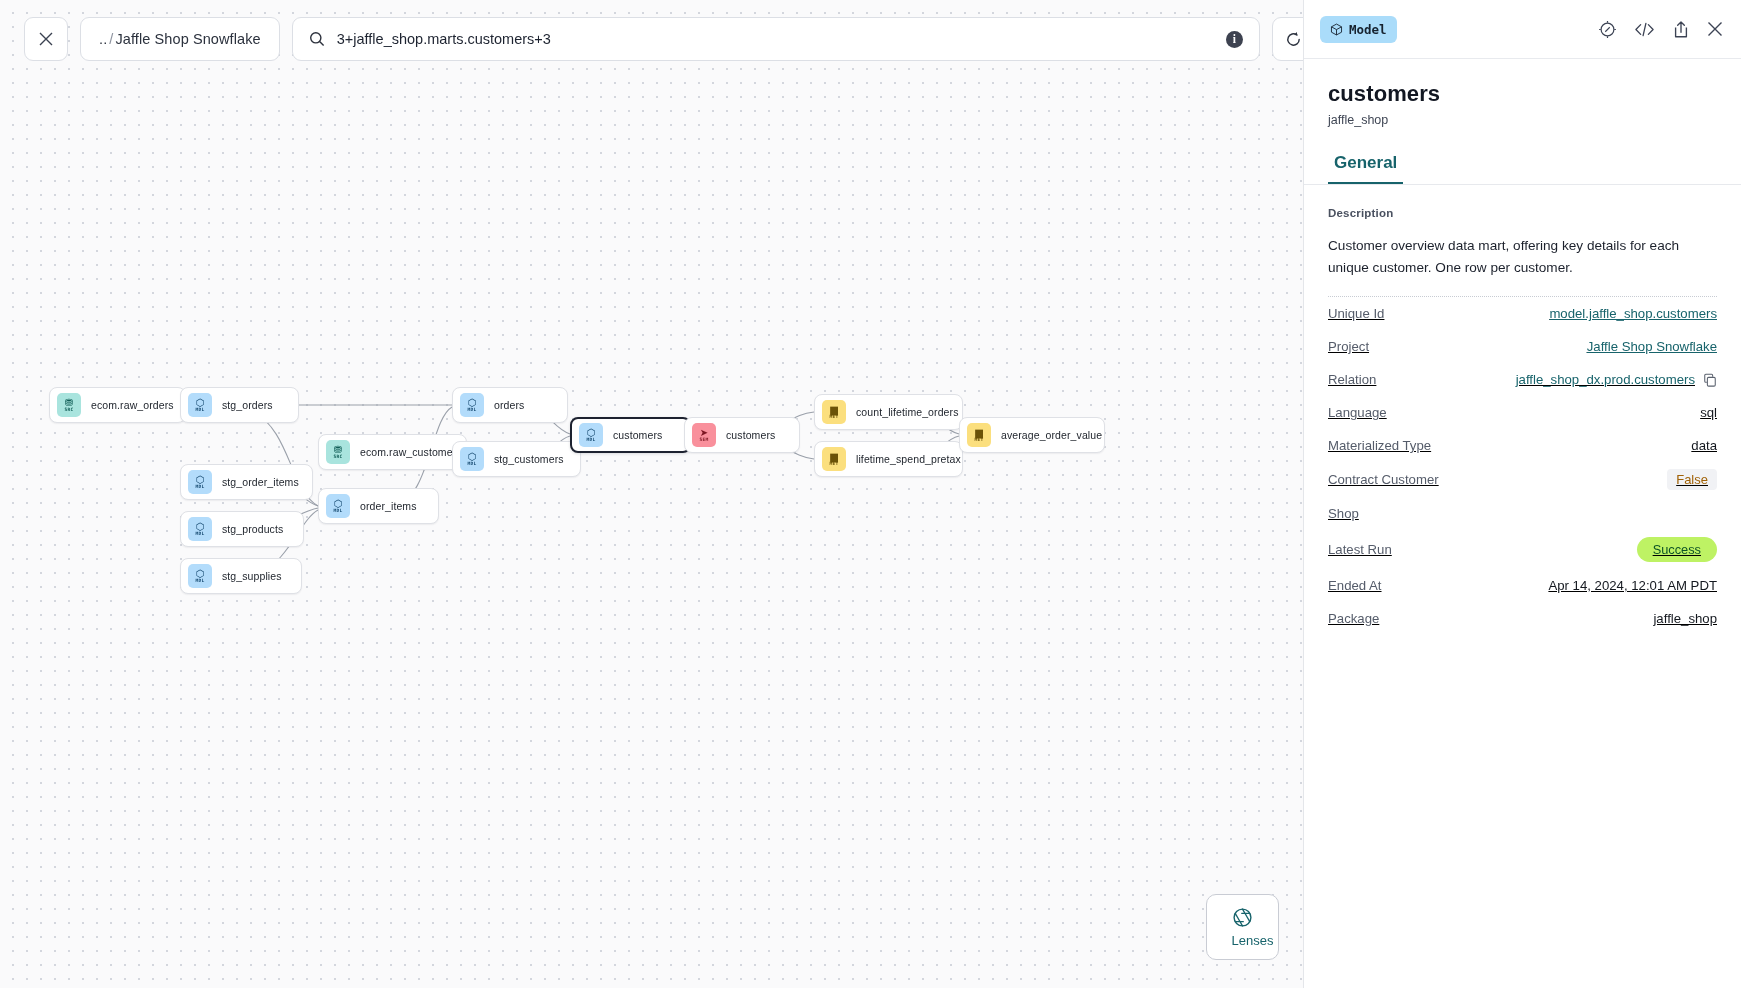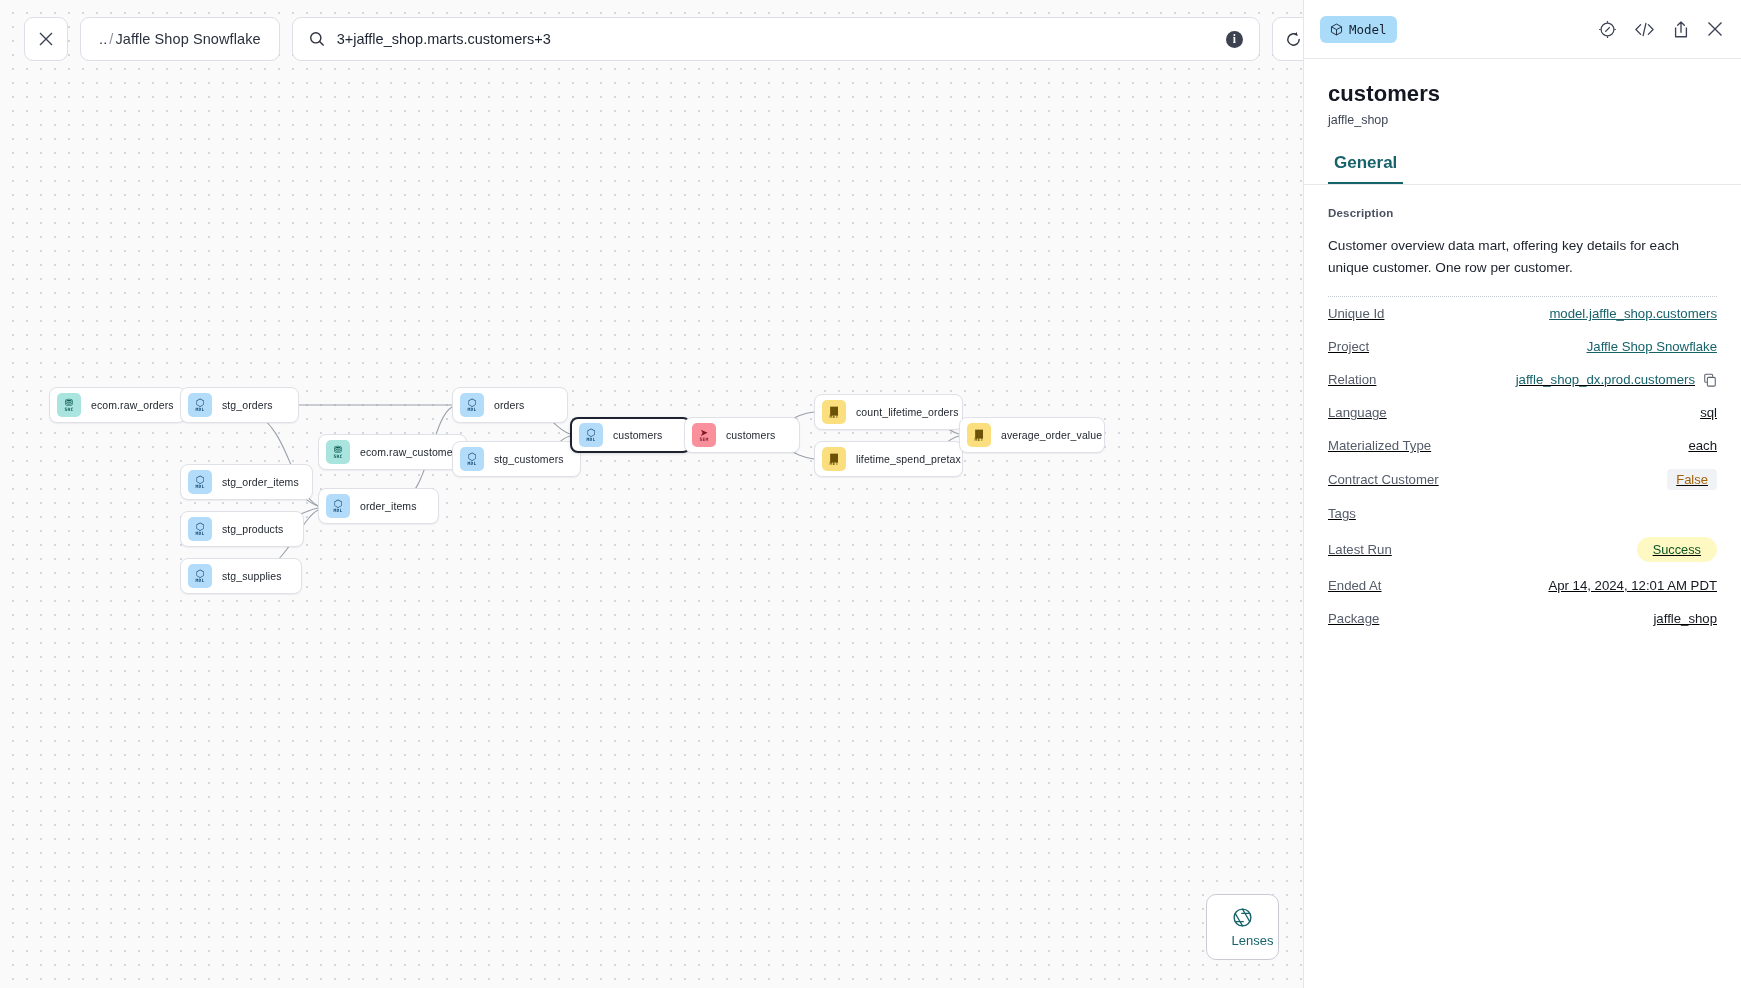--- a/index.html
+++ b/index.html
@@ -91,7 +91,7 @@
   .badge-model {
     display: inline-flex; align-items: center; gap: 6px;
     background: #aadcfa; color: #16222f; border-radius: 6px;
-    padding: 6px 10px; font-size: 12.5px; font-family: "DejaVu Sans Mono", monospace;
+    padding: 6px 10px; font-size: 12.5px; font-family: "DejaVu Sans Mono", monospace; font-weight: bold;
   }
   .panel-head .spacer { flex: 1; }
   .head-icons { display: flex; align-items: center; gap: 17px; color: #3c4354; padding-right: 6px; }

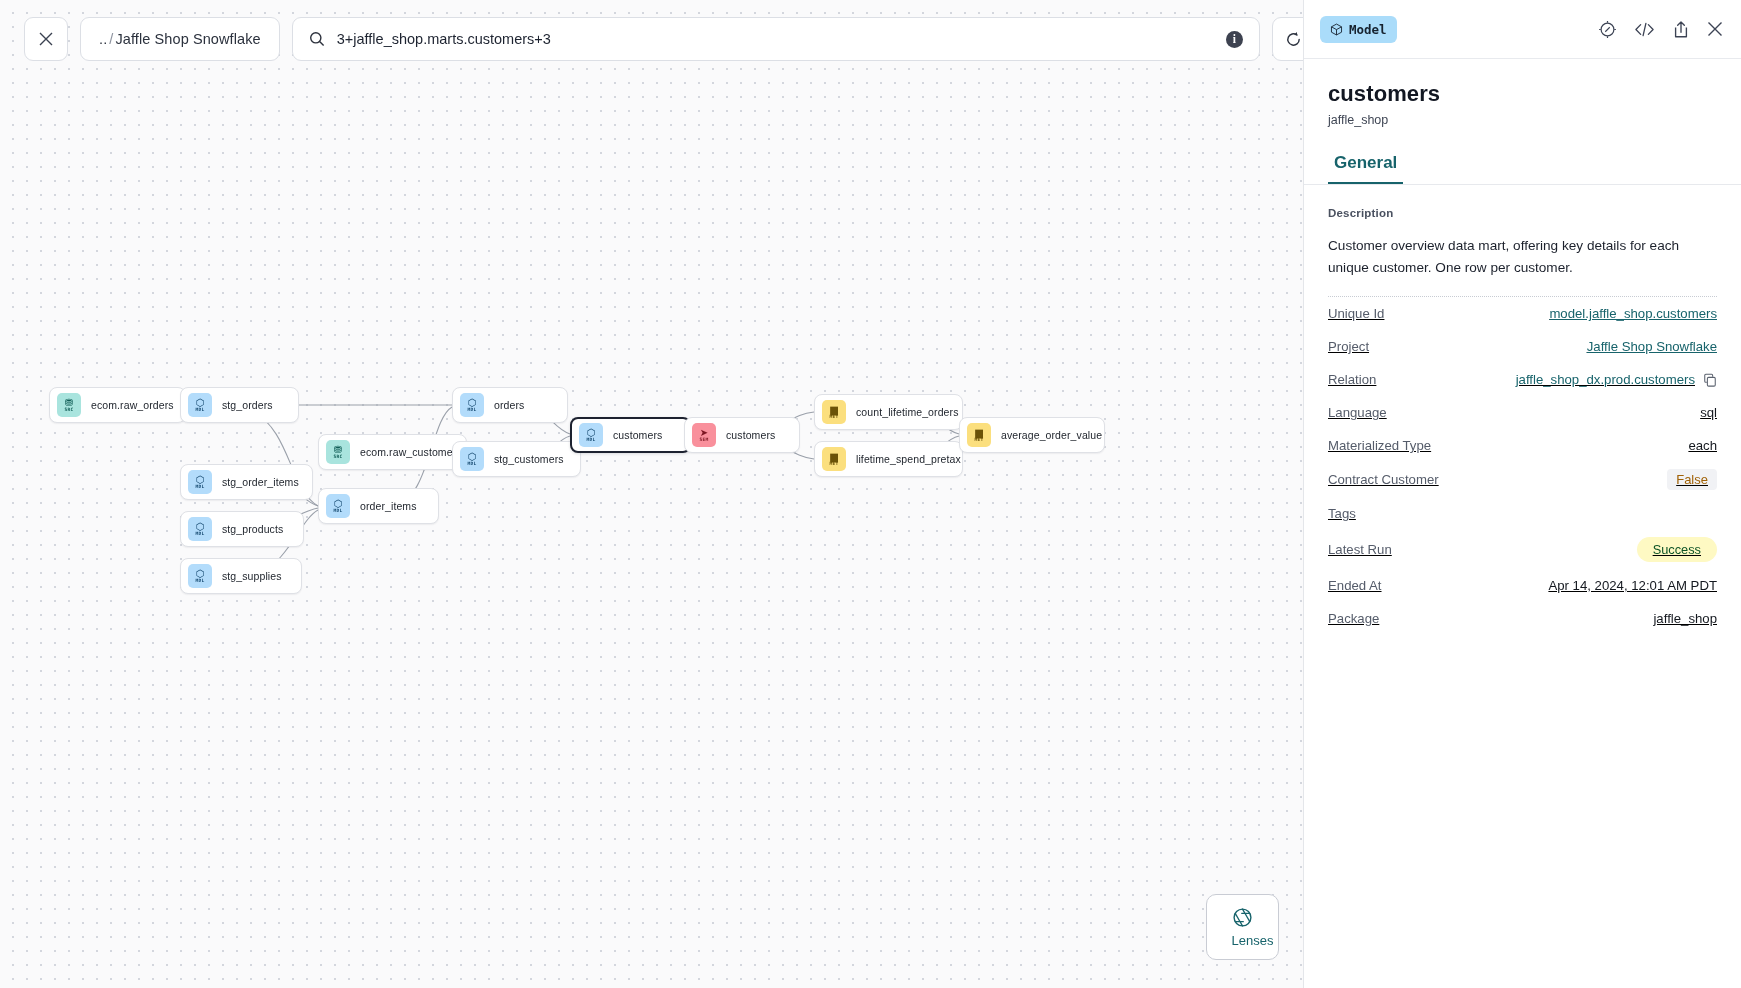--- a/index.html
+++ b/index.html
@@ -368,7 +368,7 @@
           <div class="row">
             <span class="k">Materialized Type</span>
             <span class="v-wrap">
-              <span class="v">each</span>
+              <span class="v">data</span>
             </span>
           </div>
           <div class="row">

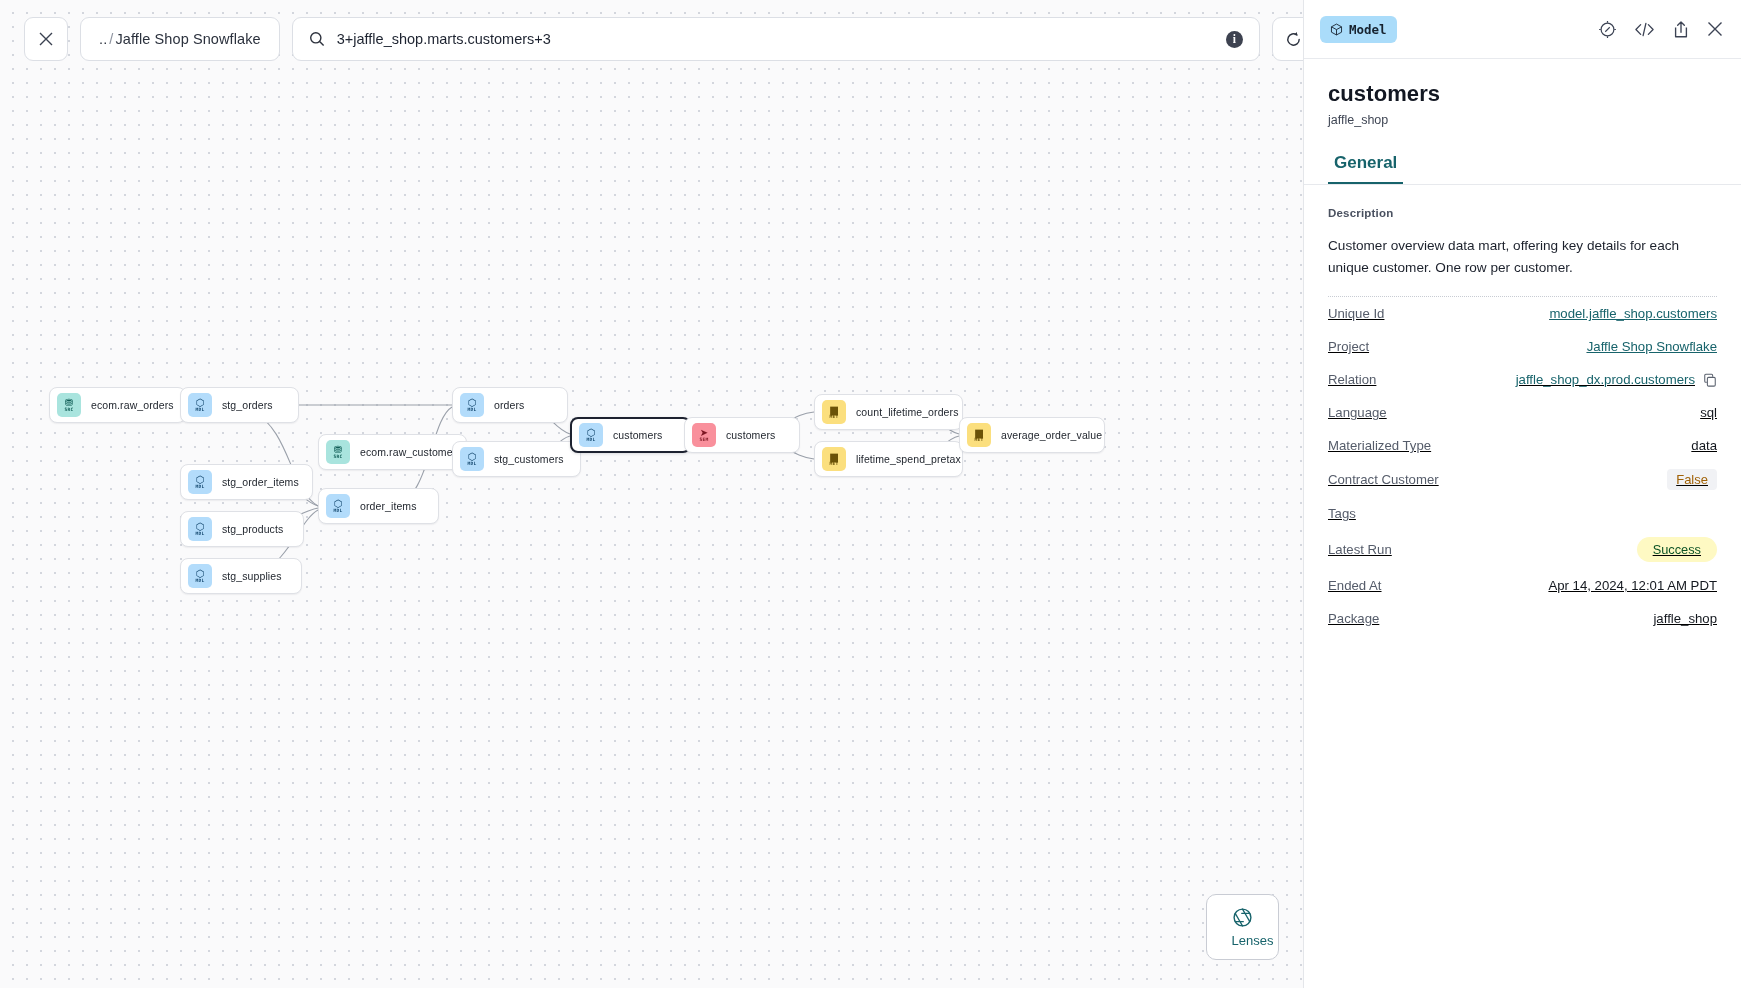--- a/index.html
+++ b/index.html
@@ -378,7 +378,7 @@
             </span>
           </div>
           <div class="row">
-            <span class="k">Tags</span>
+            <span class="k">Shop</span>
             <span class="v-wrap">
               <span class="v"></span>
             </span>

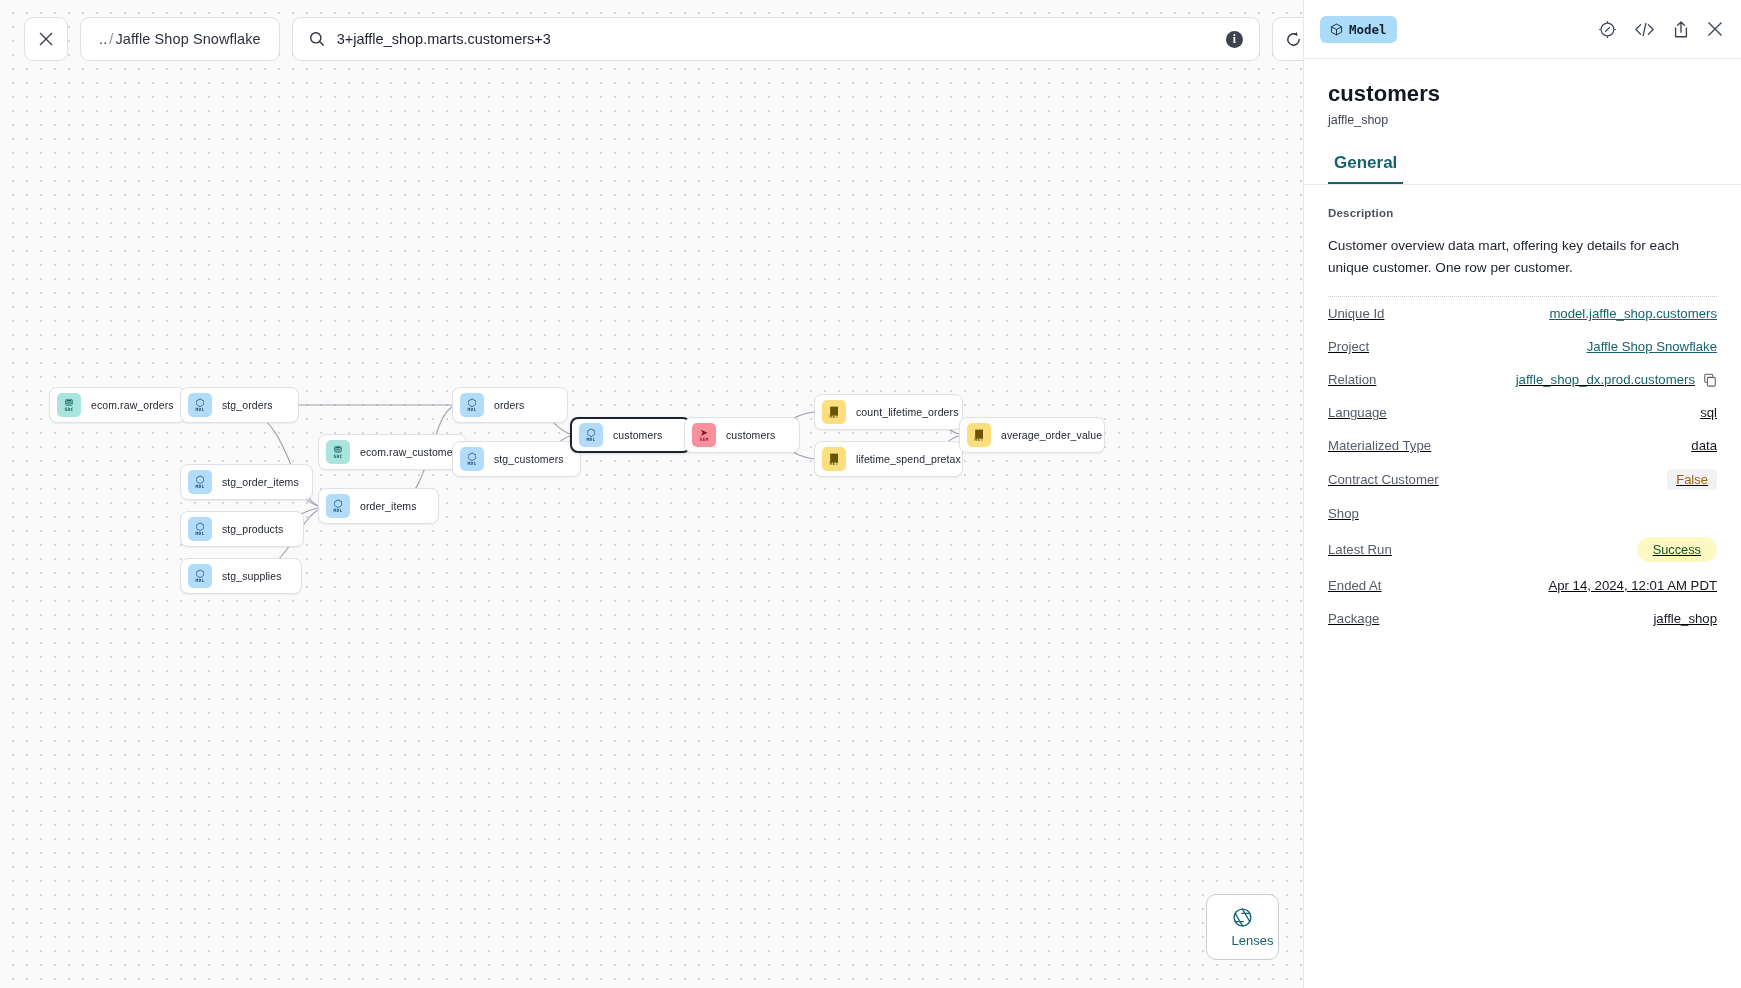--- a/index.html
+++ b/index.html
@@ -116,7 +116,7 @@
   .row .v.teal { color: #17636b; }
   .row .v-wrap { display: flex; align-items: center; gap: 8px; }
   .chip-false { background: #f1f2f5; border-radius: 4px; padding: 3px 9px; font-size: 13px; color: #a16207; }
-  .chip-success { background: #fef9c3; color: #0d5326; border-radius: 13px; padding: 5px 16px; font-size: 12.8px; }
+  .chip-success { background: #bef264; color: #0d5326; border-radius: 13px; padding: 5px 16px; font-size: 12.8px; }
   .copy-ico { cursor: pointer; display: flex; color: #5a616e; }
 </style>
 </head>

